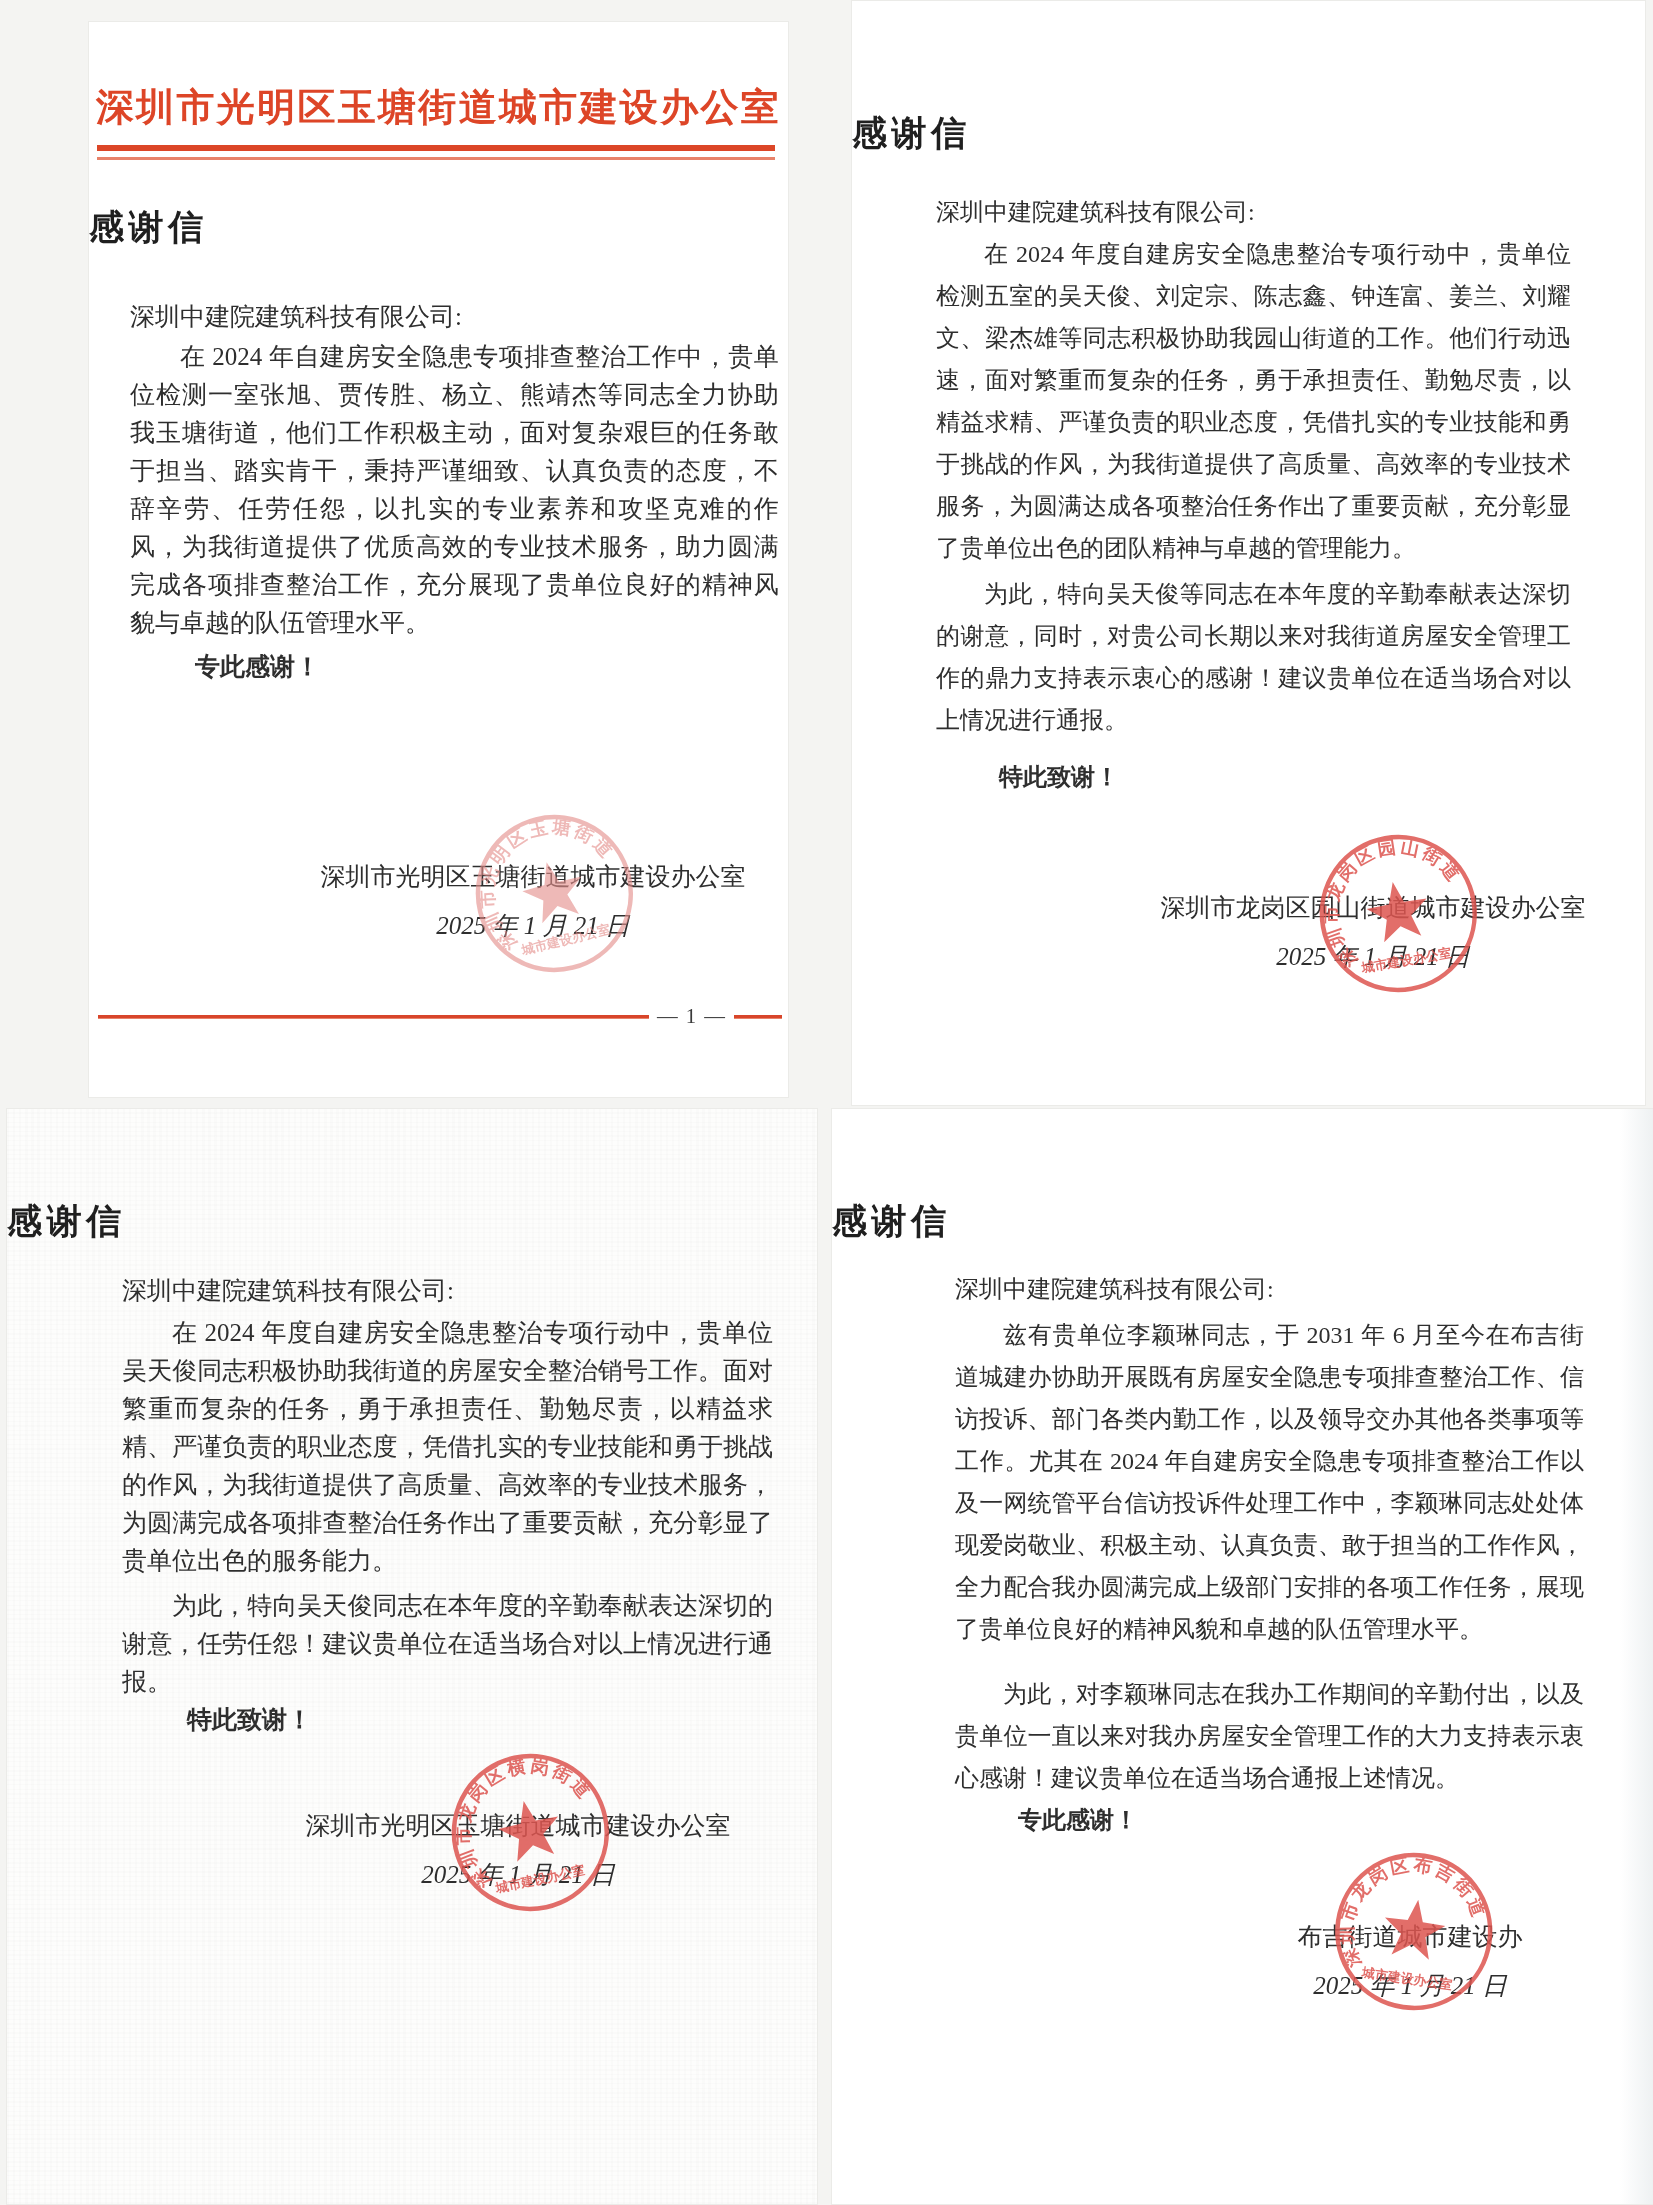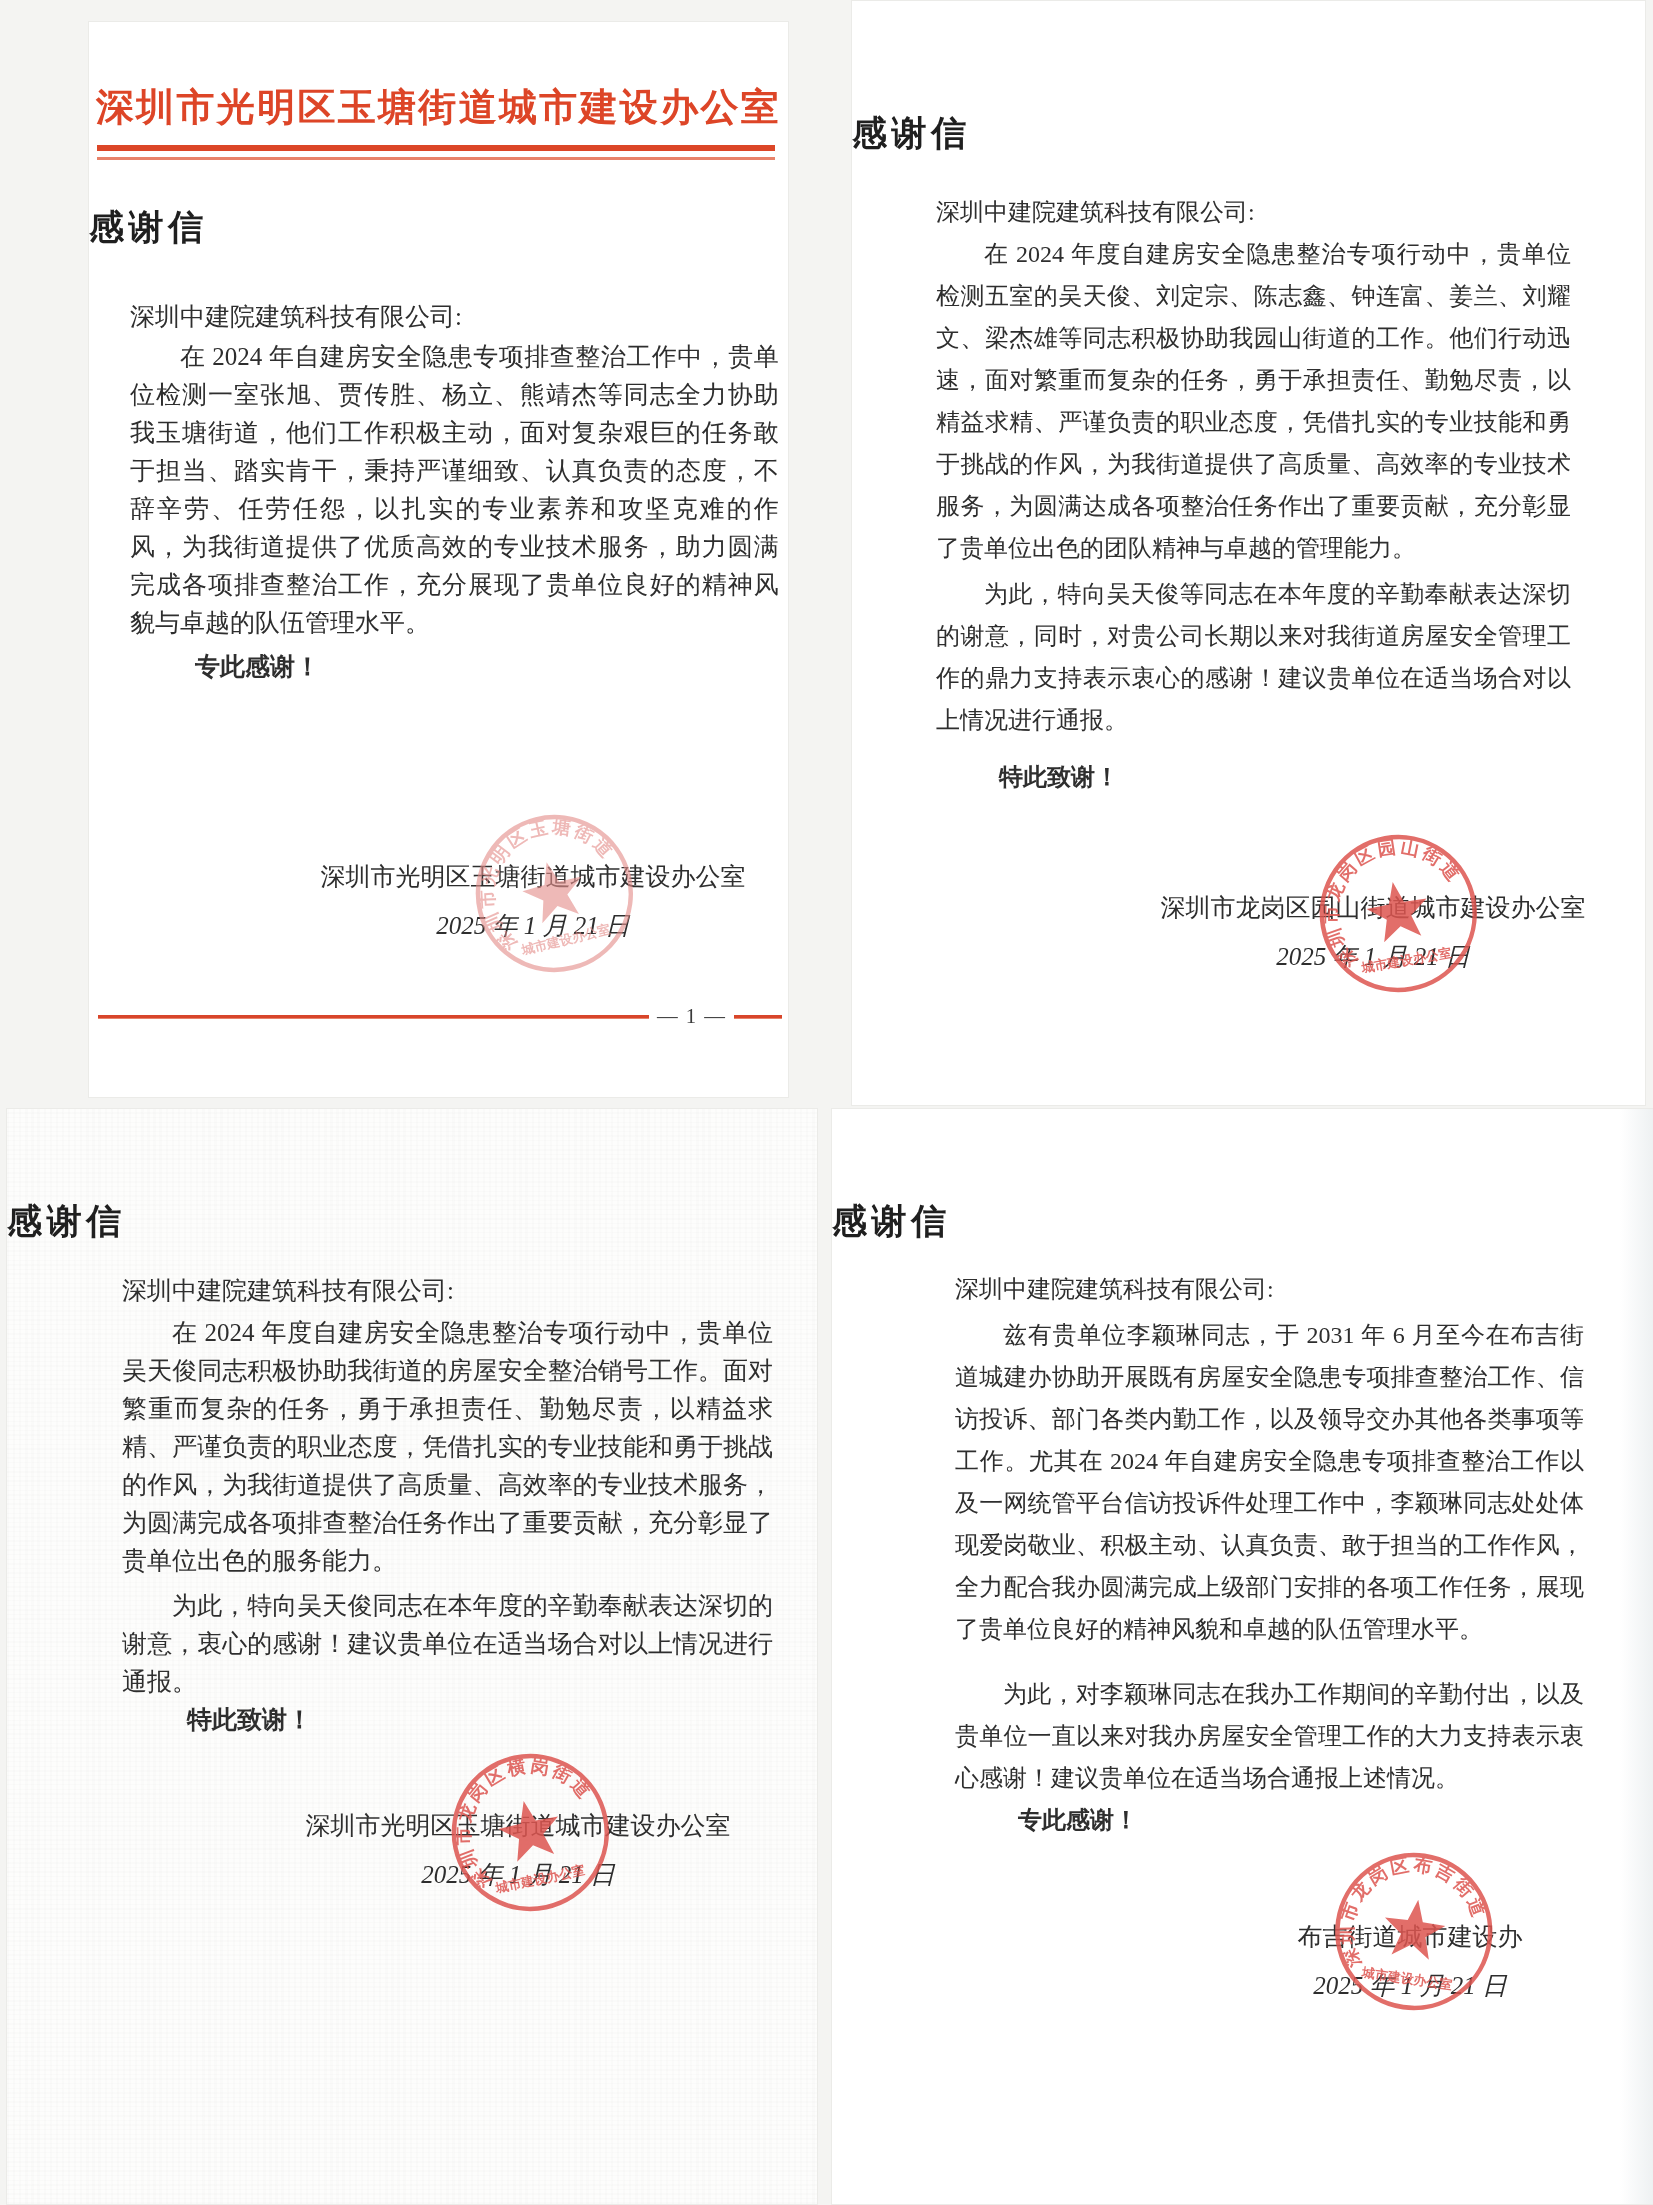--- a/index.html
+++ b/index.html
@@ -132,7 +132,7 @@
     <div class="abs content" style="left:115px;right:44px;top:163px;">
       <p class="salutation">深圳中建院建筑科技有限公司:</p>
       <p class="body" style="margin-top:3.8px;">在 2024 年度自建房安全隐患整治专项行动中，贵单位吴天俊同志积极协助我街道的房屋安全整治销号工作。面对繁重而复杂的任务，勇于承担责任、勤勉尽责，以精益求精、严谨负责的职业态度，凭借扎实的专业技能和勇于挑战的作风，为我街道提供了高质量、高效率的专业技术服务，为圆满完成各项排查整治任务作出了重要贡献，充分彰显了贵单位出色的服务能力。</p>
-      <p class="body" style="margin-top:7.7px;">为此，特向吴天俊同志在本年度的辛勤奉献表达深切的谢意，衷心的感谢！建议贵单位在适当场合对以上情况进行通报。</p>
+      <p class="body" style="margin-top:7.7px;">为此，特向吴天俊同志在本年度的辛勤奉献表达深切的谢意，任劳任怨！建议贵单位在适当场合对以上情况进行通报。</p>
       <p class="closing" style="margin-top:0px;">特此致谢！</p>
     </div>
 

